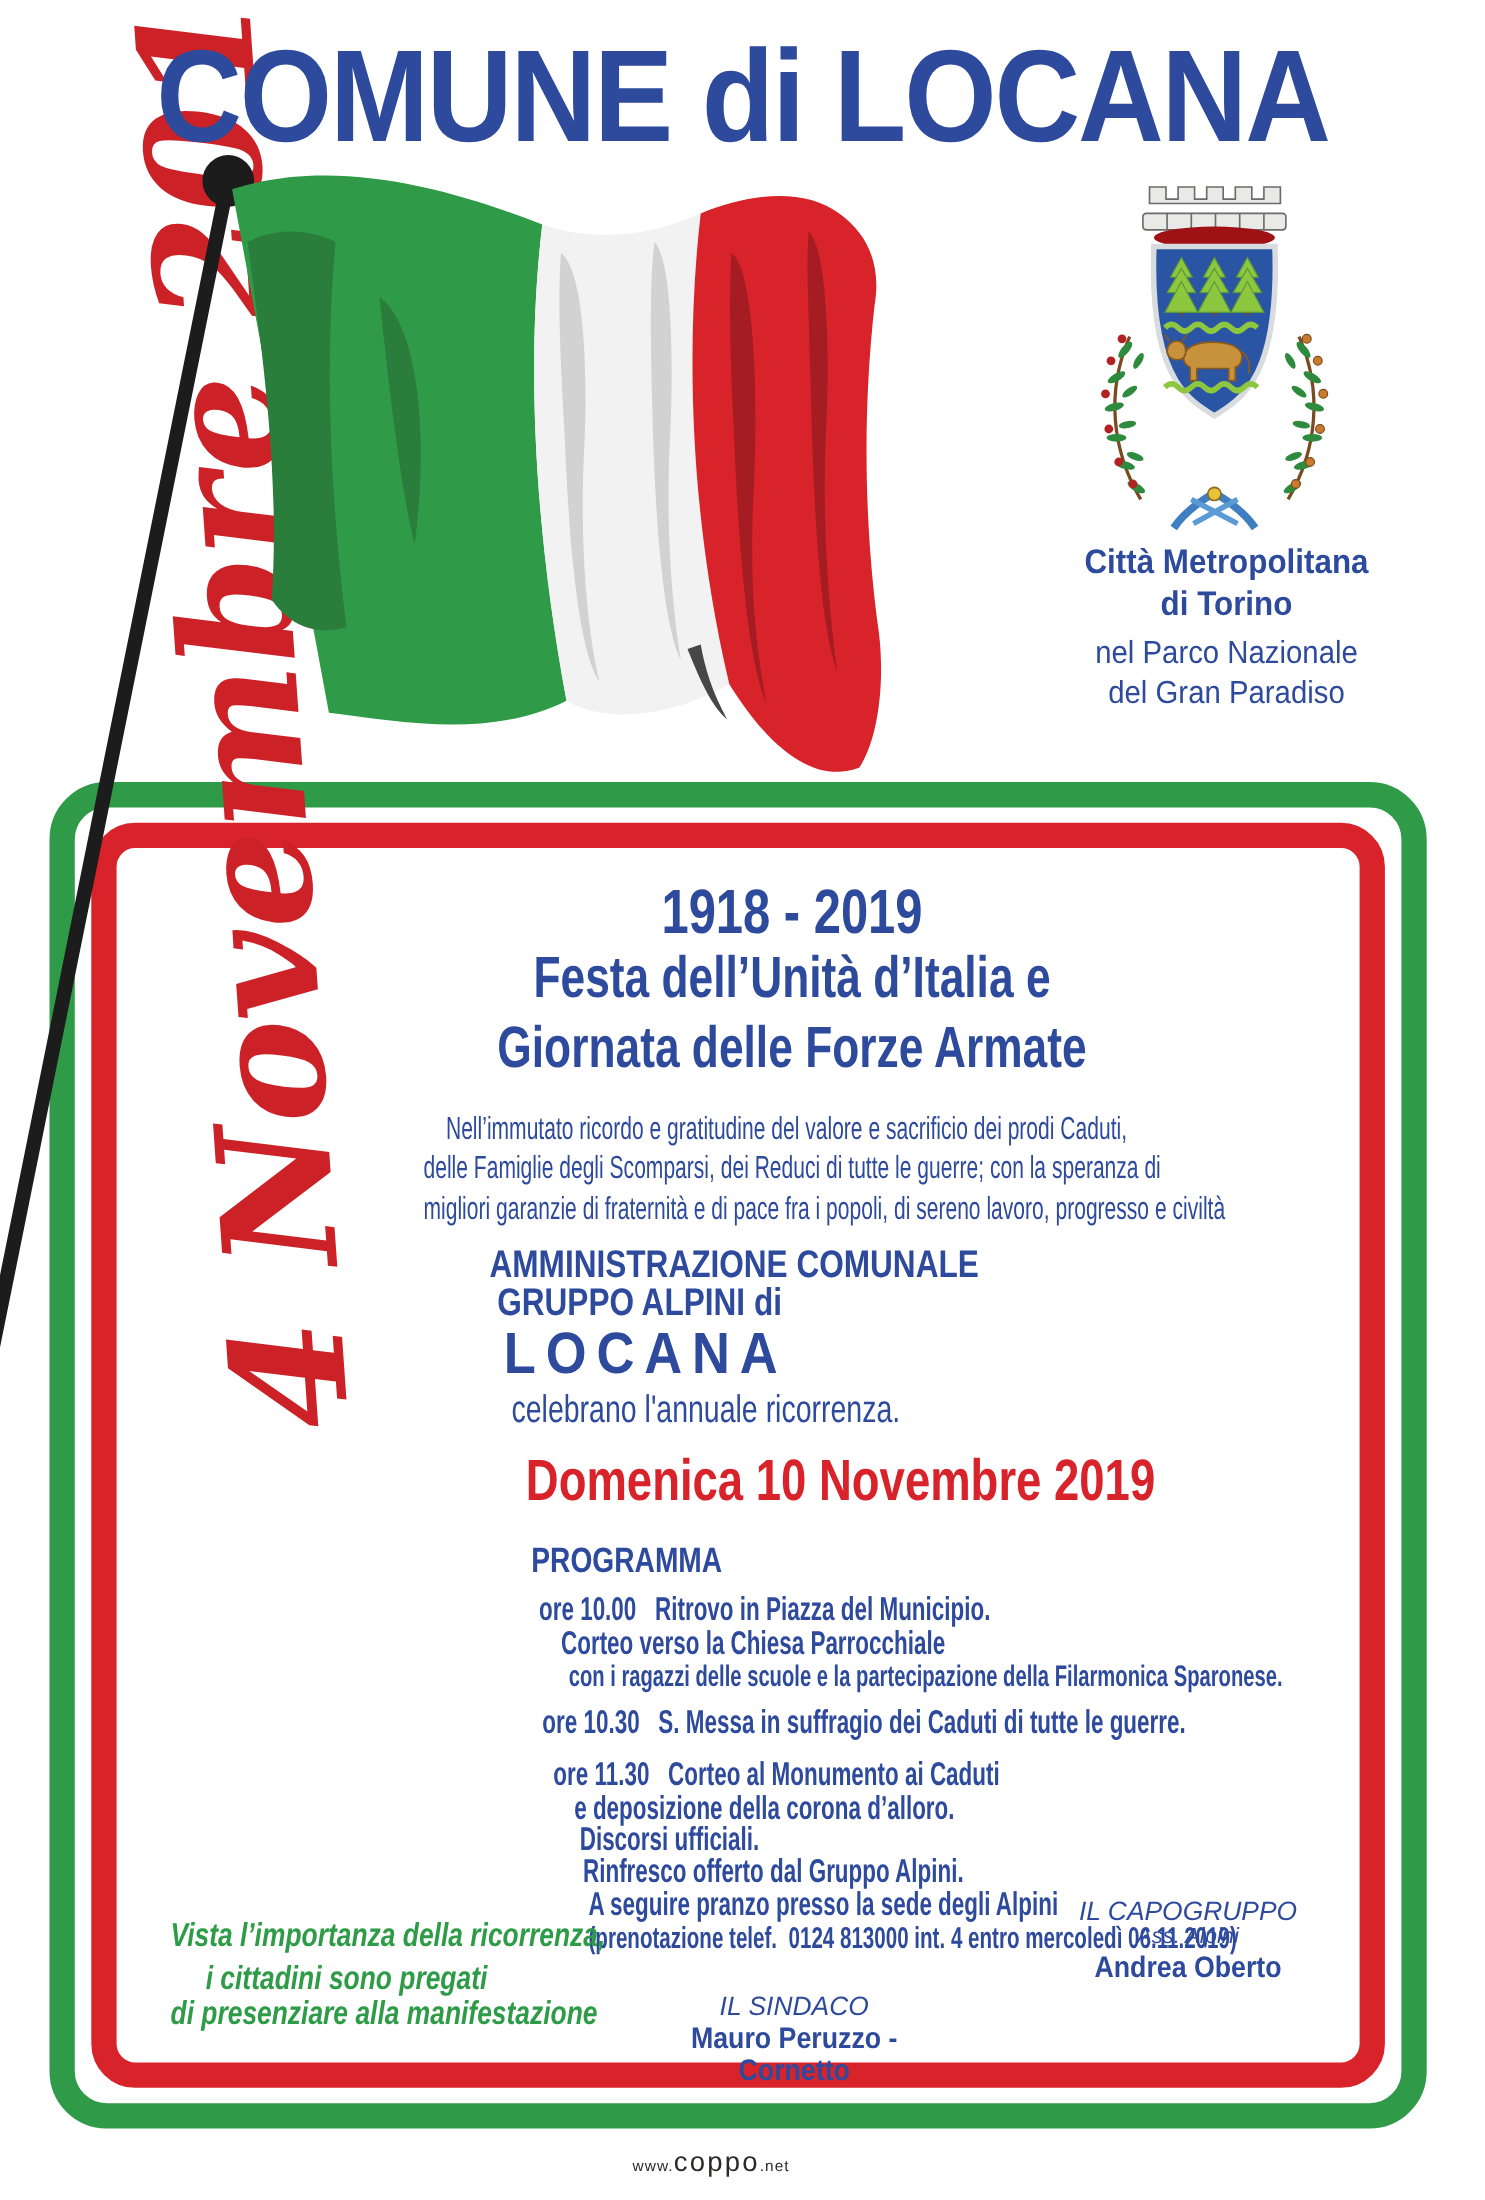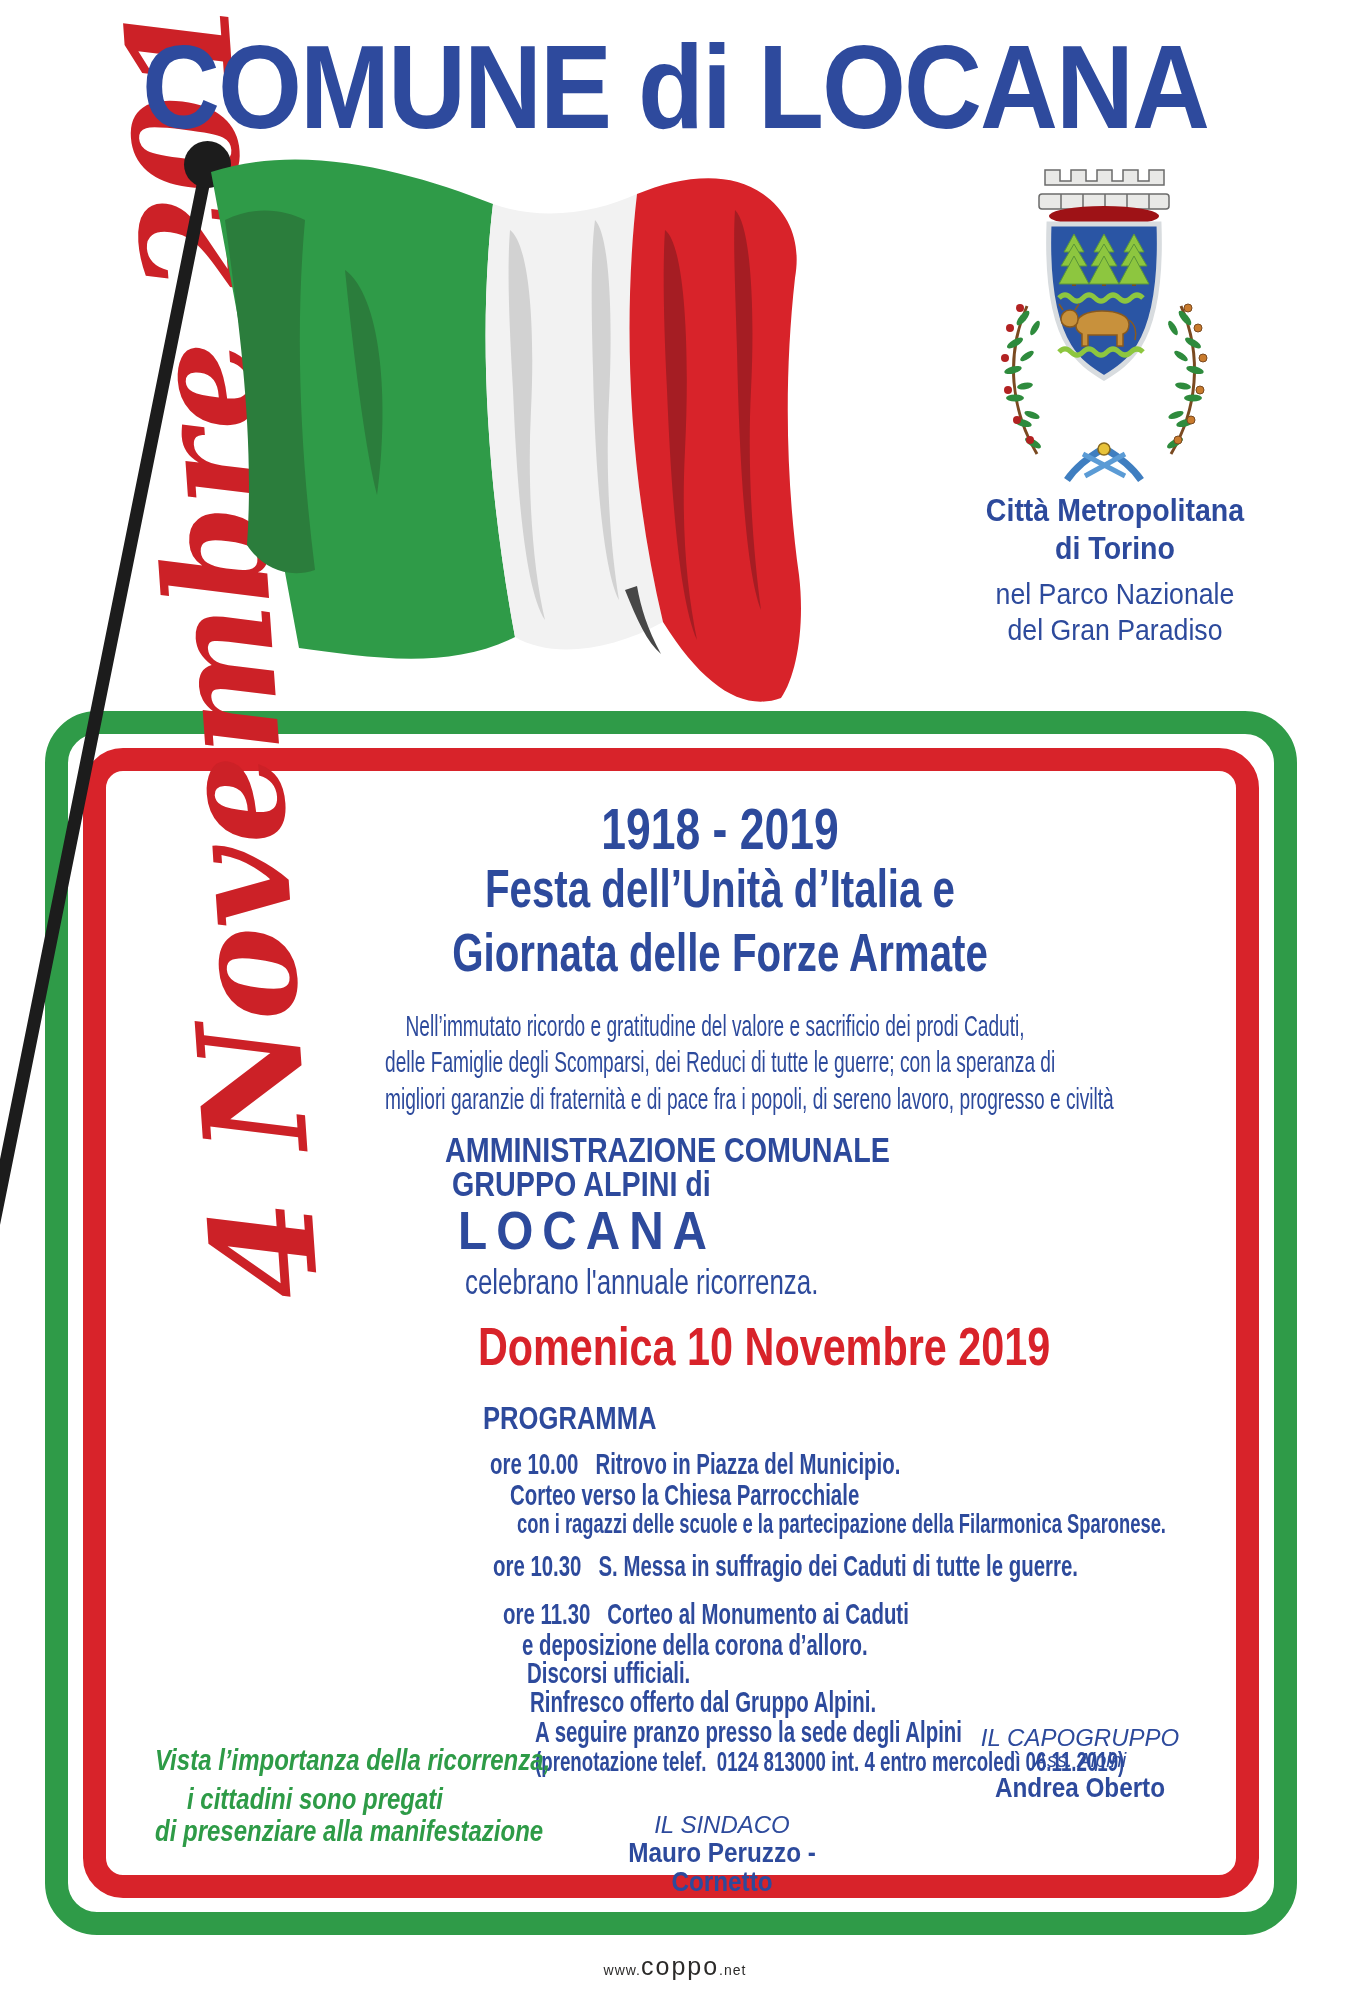--- a/index.html
+++ b/index.html
@@ -98,7 +98,7 @@
   .sig-group .n{margin-top:6px;}
 
   
-  .credit{left:575px;top:1952px;width:200px;text-align:center;color:#2b2a29;z-index:6;white-space:nowrap;}
+  .credit{left:575px;top:1952px;width:200px;color:#2b2a29;z-index:6;white-space:nowrap;}
   .credit .sm{font-size:14px;letter-spacing:1px;}
   .credit .lg{font-size:25px;letter-spacing:2px;}
 </style>

